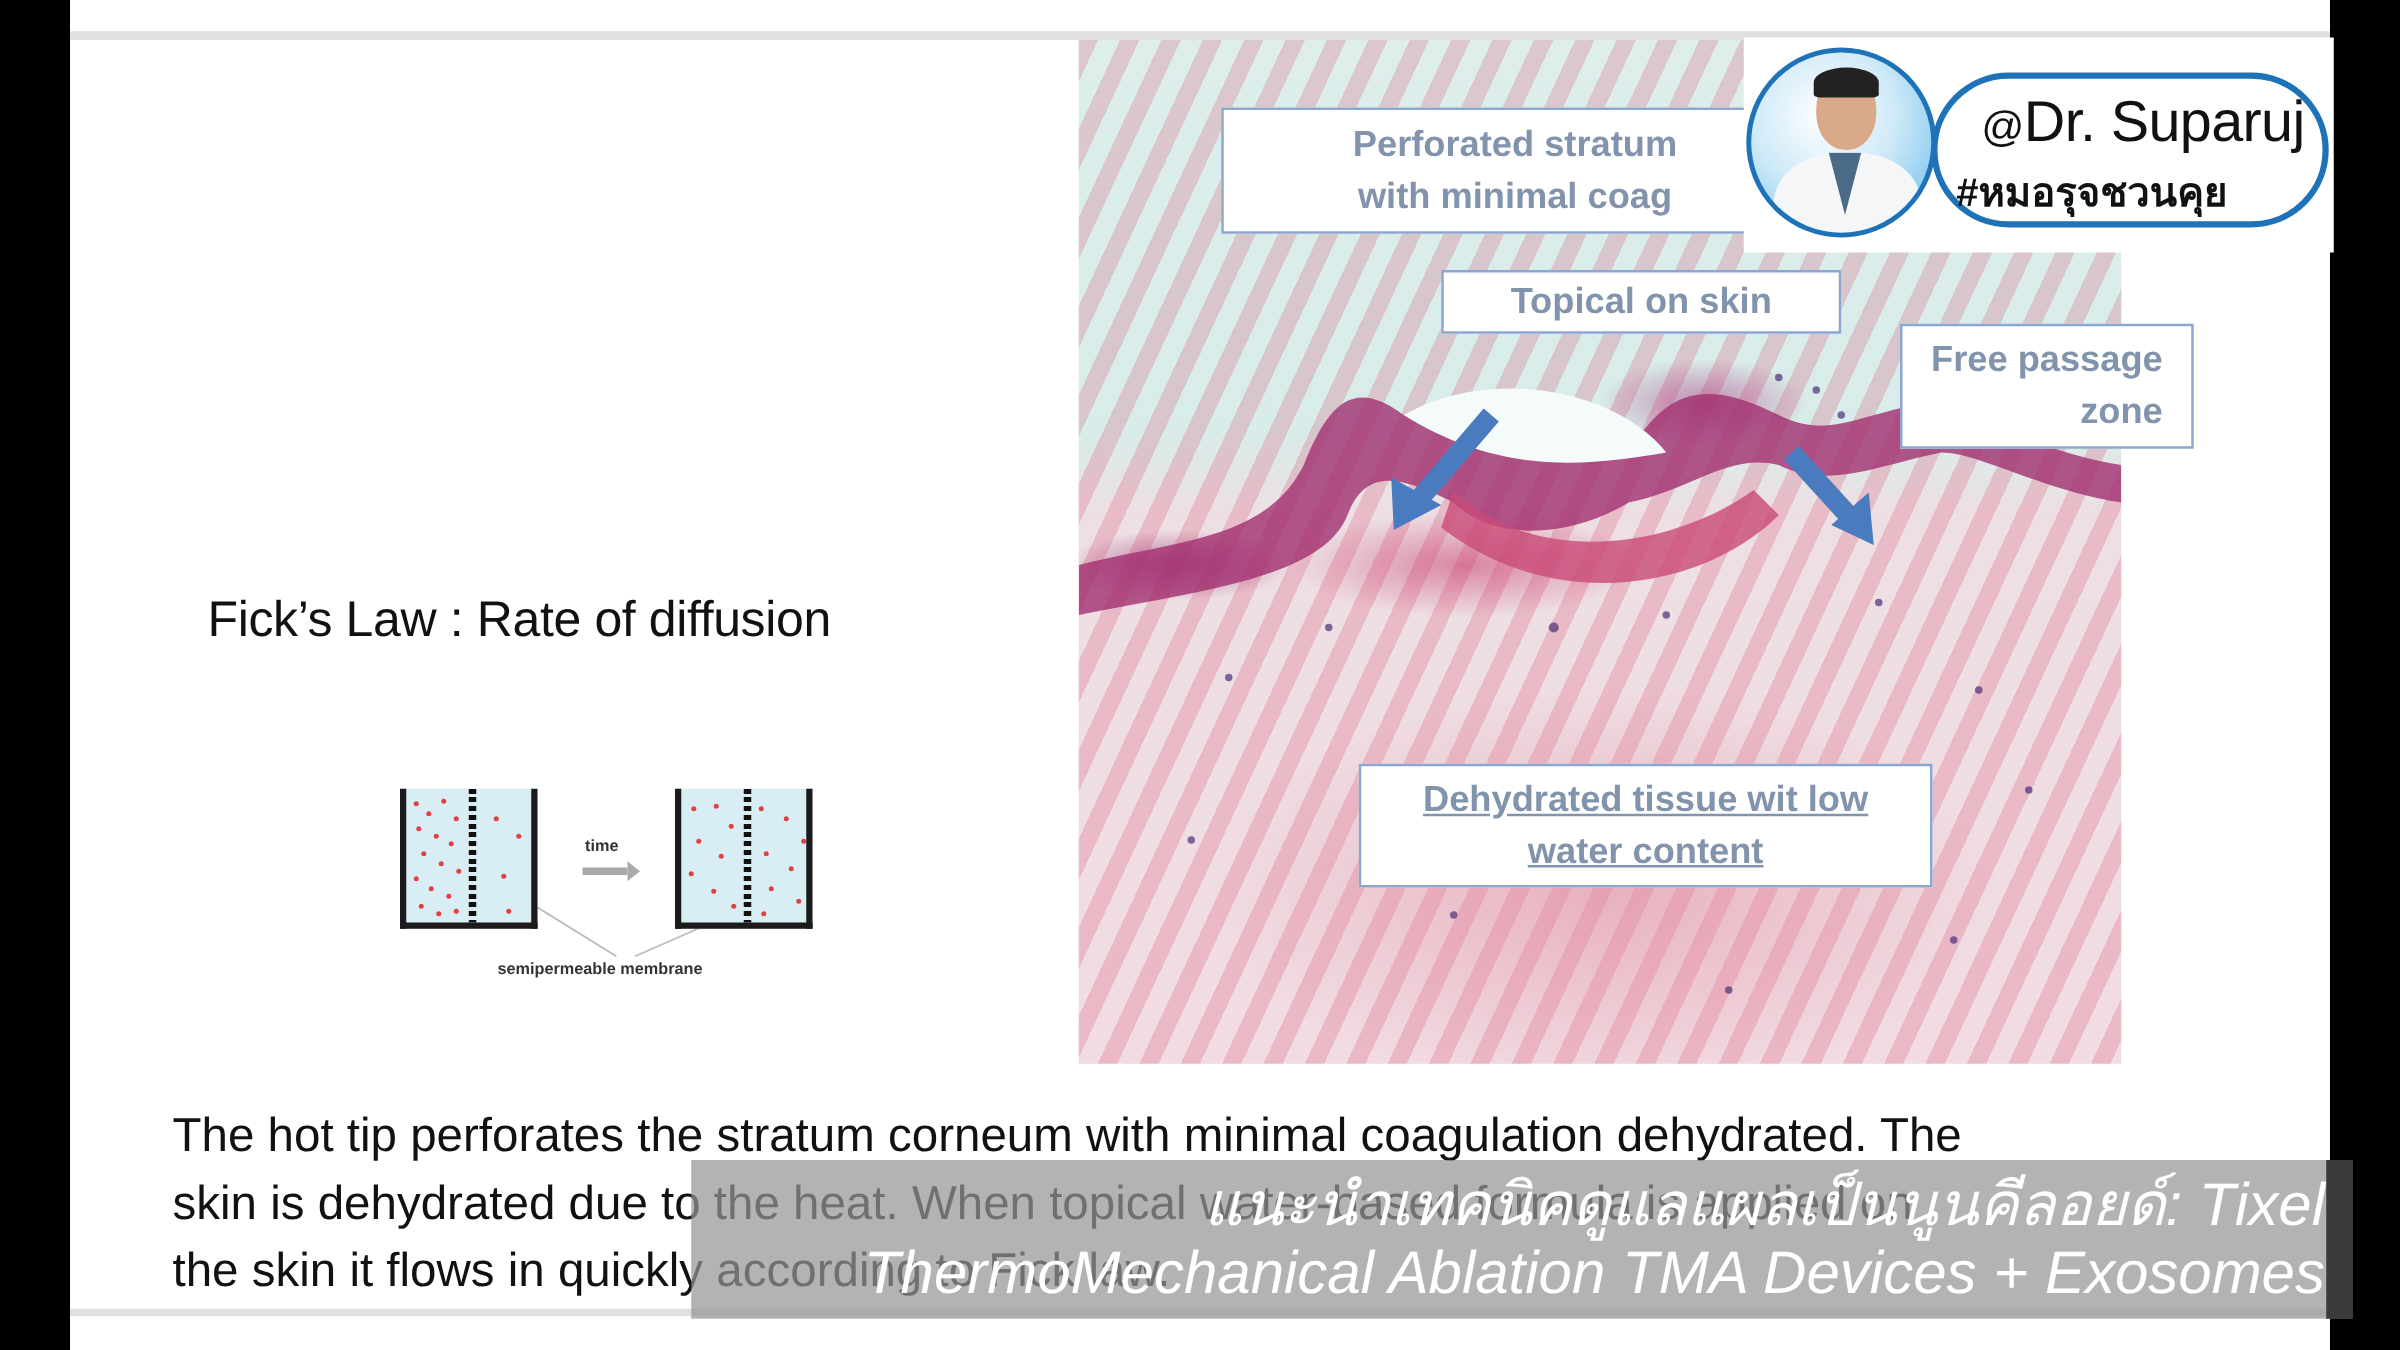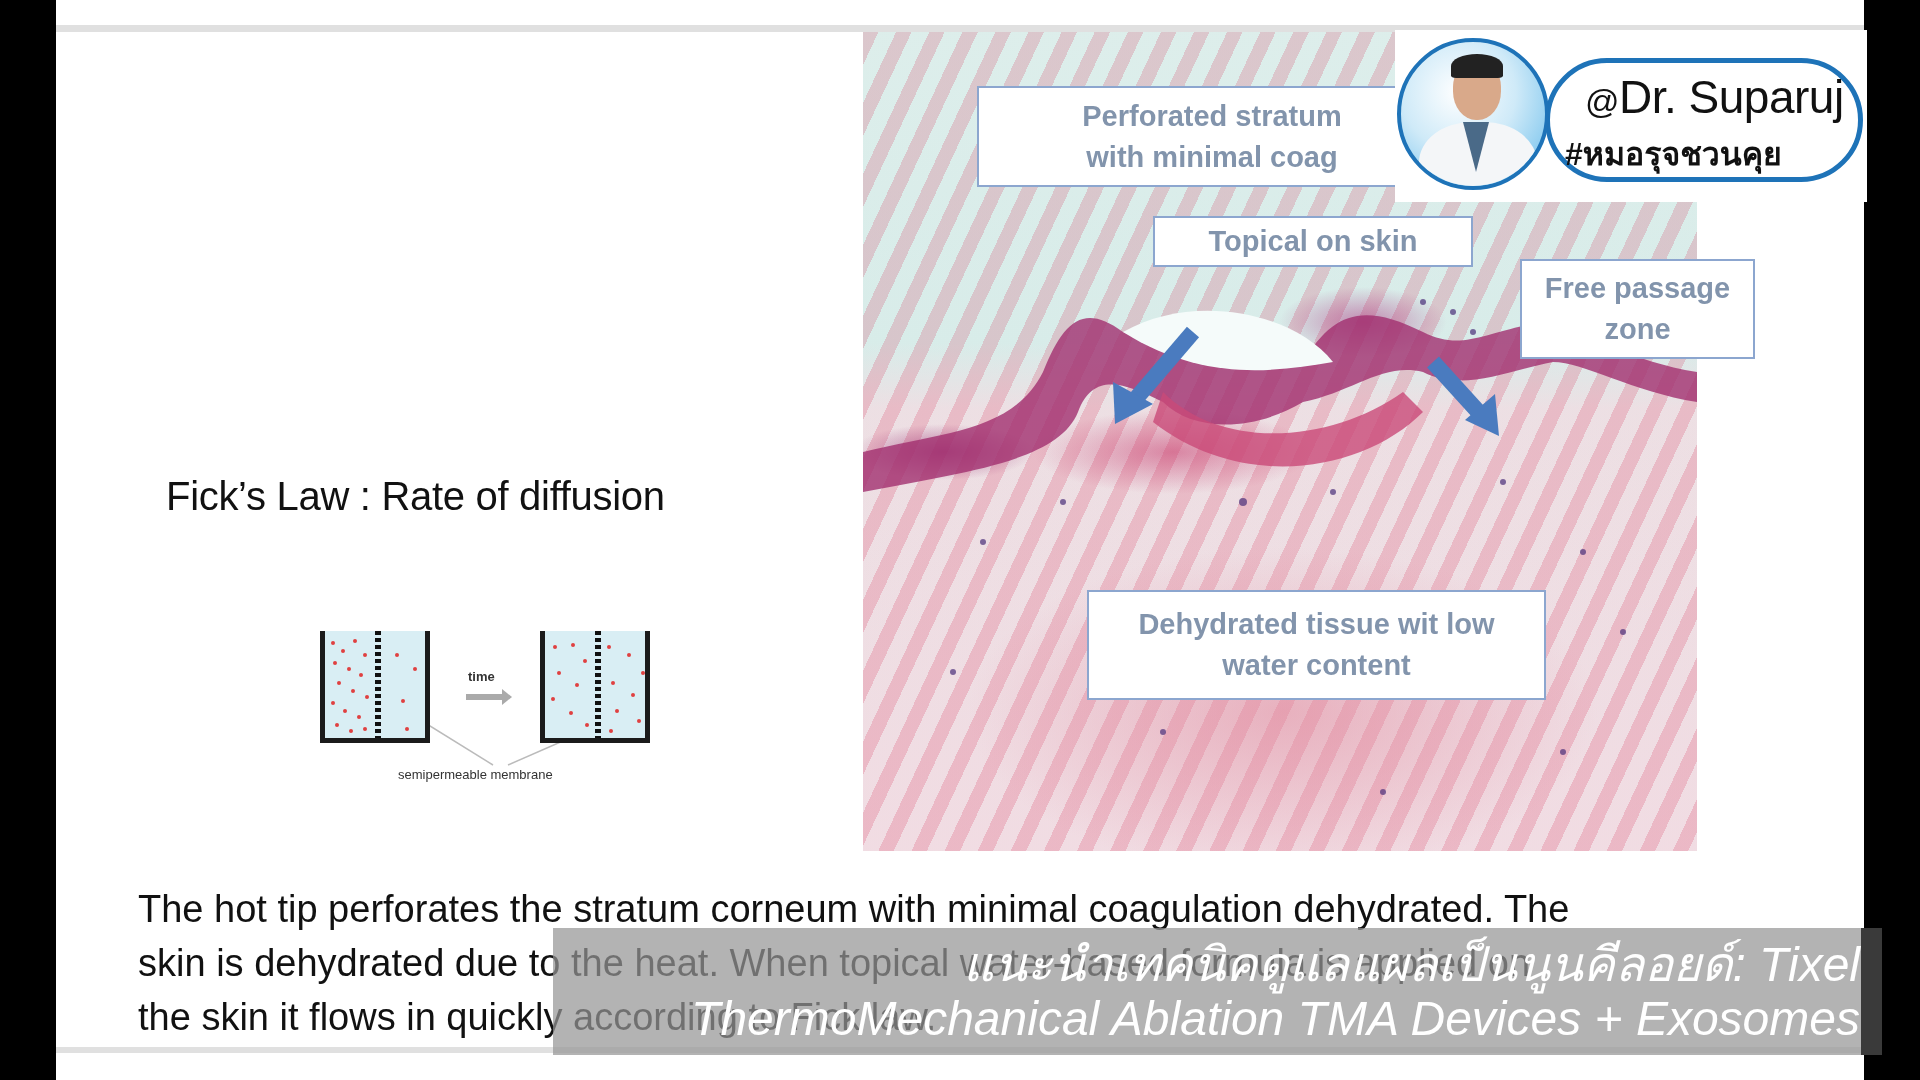--- a/index.html
+++ b/index.html
@@ -196,7 +196,7 @@
   <div class="callout" style="left:1097px;top:216px;width:320px;height:51px;">
     <div>Topical on skin</div>
   </div>
-  <div class="callout" style="left:1464px;top:259px;width:235px;height:100px;">
+  <div class="callout" style="left:1464px;top:259px;width:235px;height:100px;text-align:right;">
     <div>
       <div>Free passage</div>
       <div>zone</div>

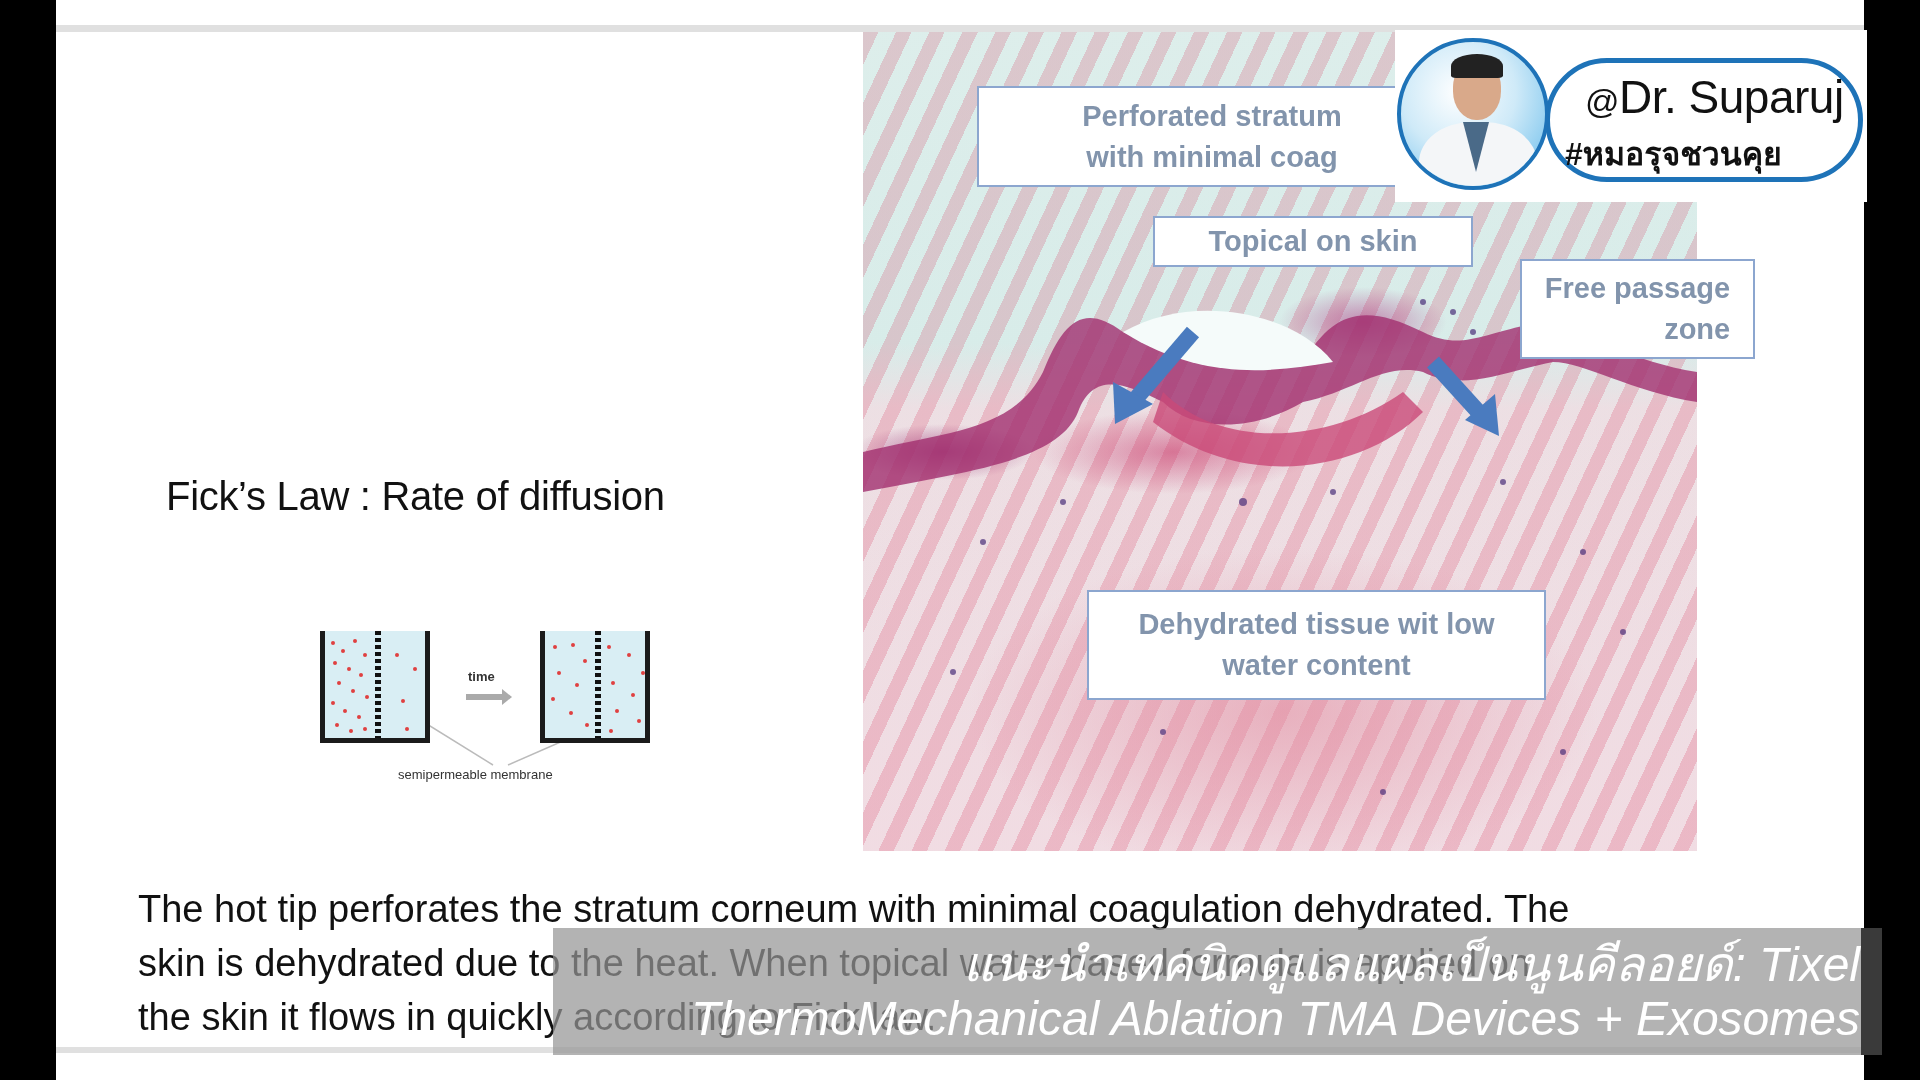--- a/index.html
+++ b/index.html
@@ -202,7 +202,7 @@
       <div>zone</div>
     </div>
   </div>
-  <div class="callout" style="left:1031px;top:590px;width:459px;height:110px;">
+  <div class="callout" style="left:1031px;top:611px;width:459px;height:99px;text-decoration:underline;">
     <div>
       <div>Dehydrated tissue wit low</div>
       <div>water content</div>

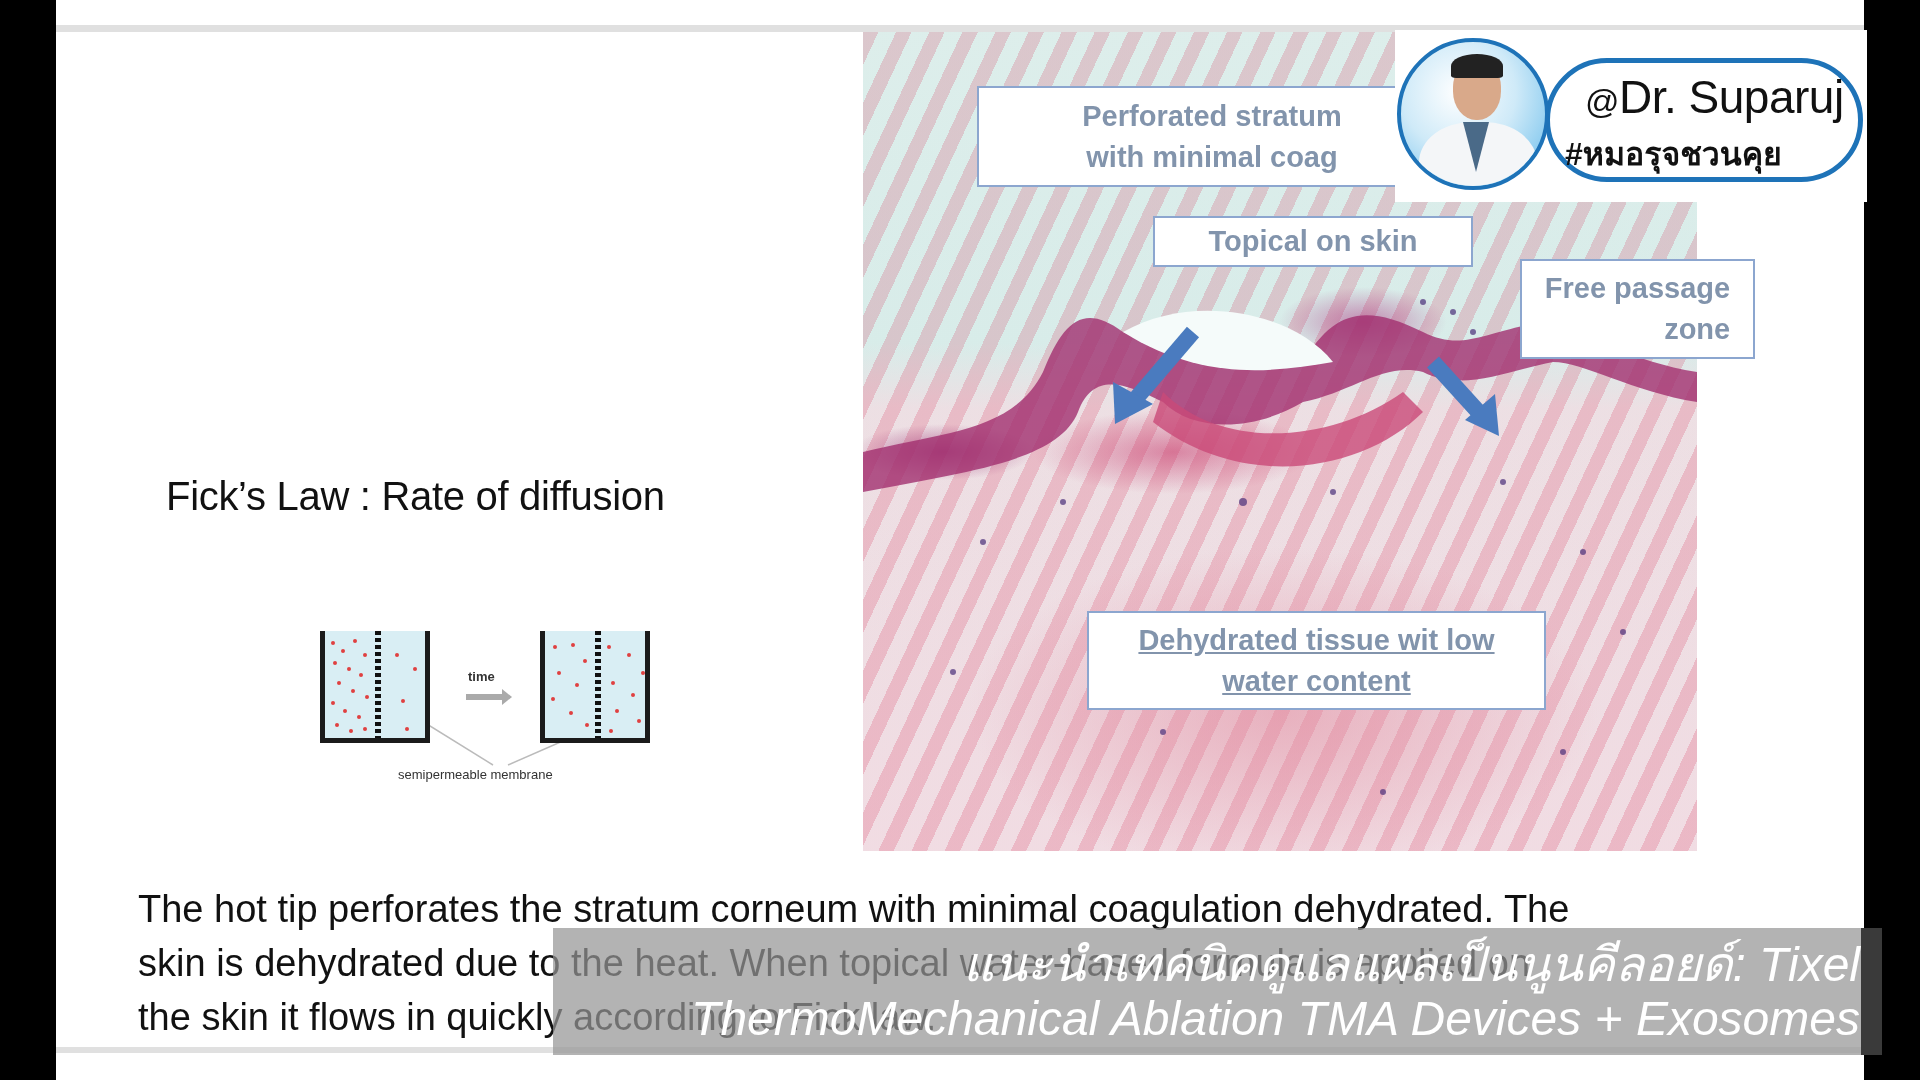--- a/index.html
+++ b/index.html
@@ -36,7 +36,7 @@
     content: ""; position: absolute; right: -10px; top: -5px;
     border-left: 10px solid #aaa; border-top: 8px solid transparent; border-bottom: 8px solid transparent;
   }
-  .membrane-label { position: absolute; left: 80px; top: 142px; font-size: 13px; color: #333; }
+  .membrane-label { position: absolute; left: 80px; top: 142px; font-size: 13px; color: #333; font-weight: bold; }
   .membrane-lines { position: absolute; left: 0; top: 0; }
 
   .histo {

